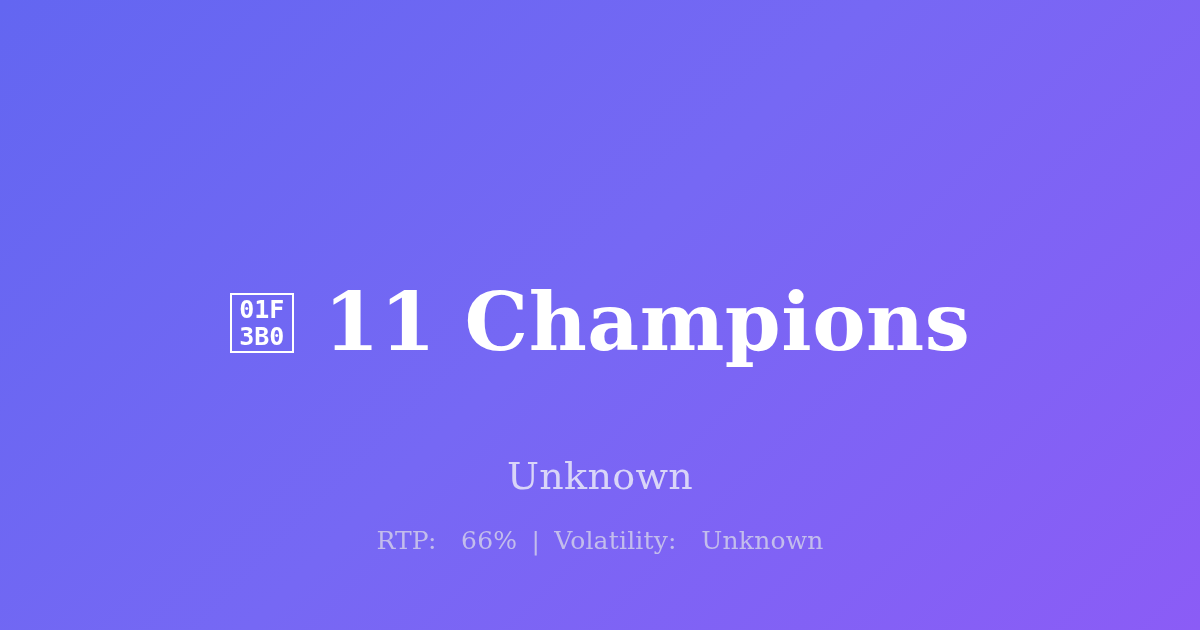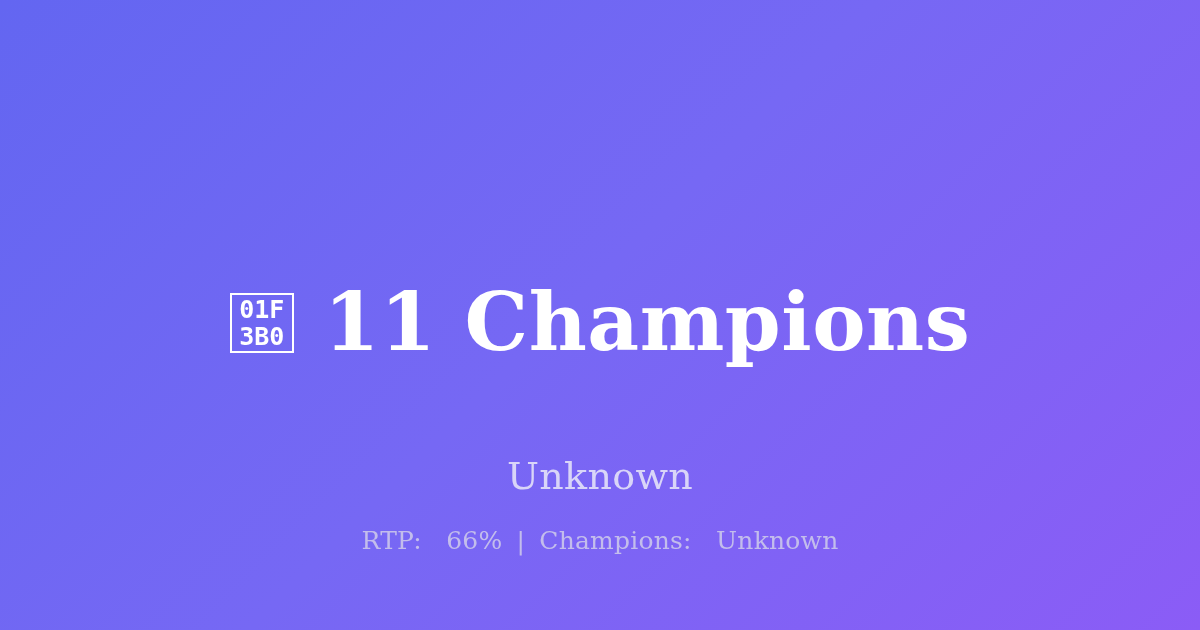--- a/index.html
+++ b/index.html
@@ -145,7 +145,7 @@
     <span>&nbsp;</span>
     <span>66%</span>
     <span class="meta-sep">|</span>
-    <span>Champions:</span>
+    <span>Volatility:</span>
     <span>&nbsp;</span>
     <span>Unknown</span>
   </div>

